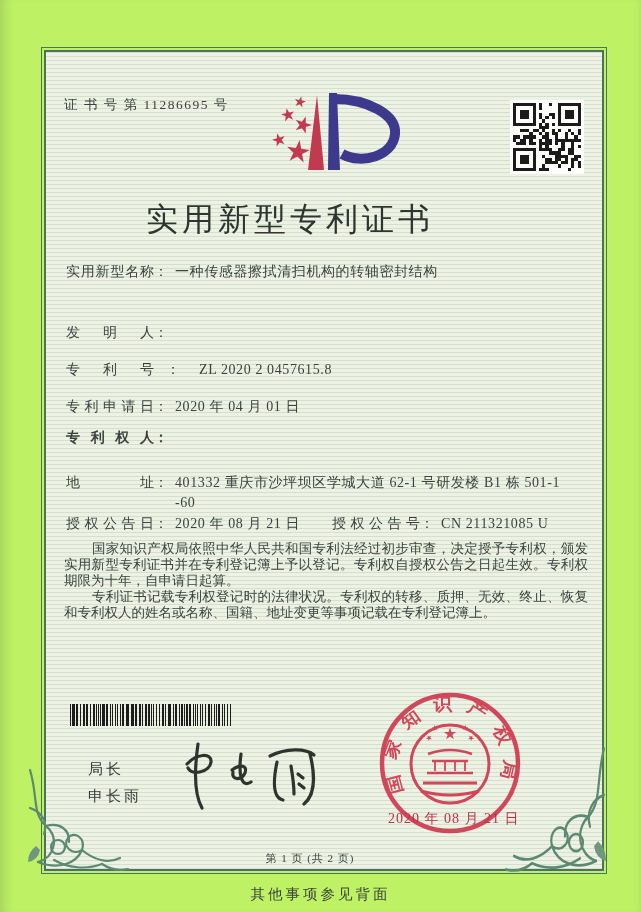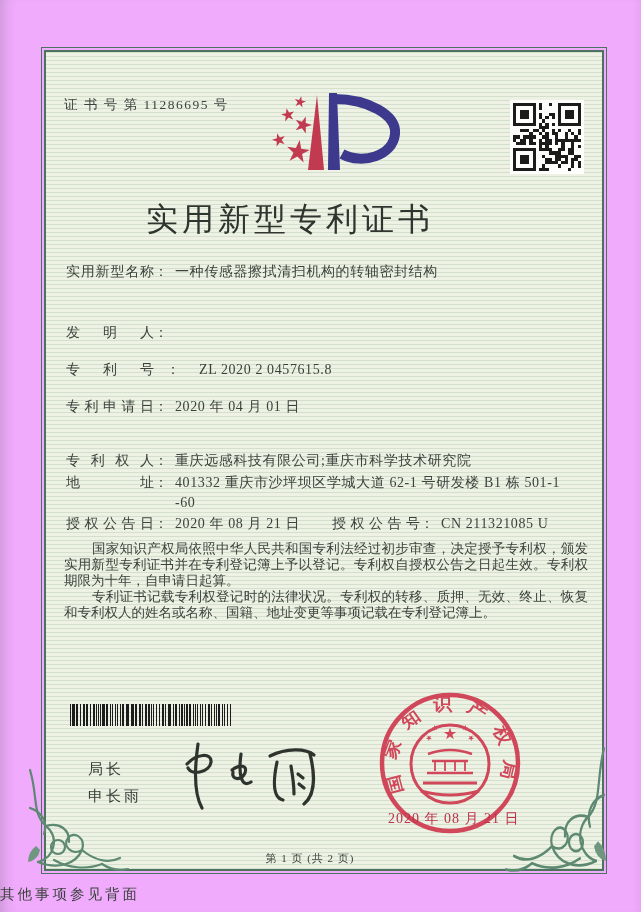--- a/index.html
+++ b/index.html
@@ -5,7 +5,7 @@
   html,body{margin:0;padding:0;background:#e8e4d8;}
   .page{
     position:relative;width:641px;height:912px;overflow:hidden;
-    background:#f0abfc;
+    background:#bef264;
     font-family:"Liberation Serif","DejaVu Serif",serif;
     color:#3c443e;
     box-shadow:inset 14px 0 14px -12px rgba(60,70,60,.25), inset -6px 0 8px -6px rgba(60,70,60,.12);

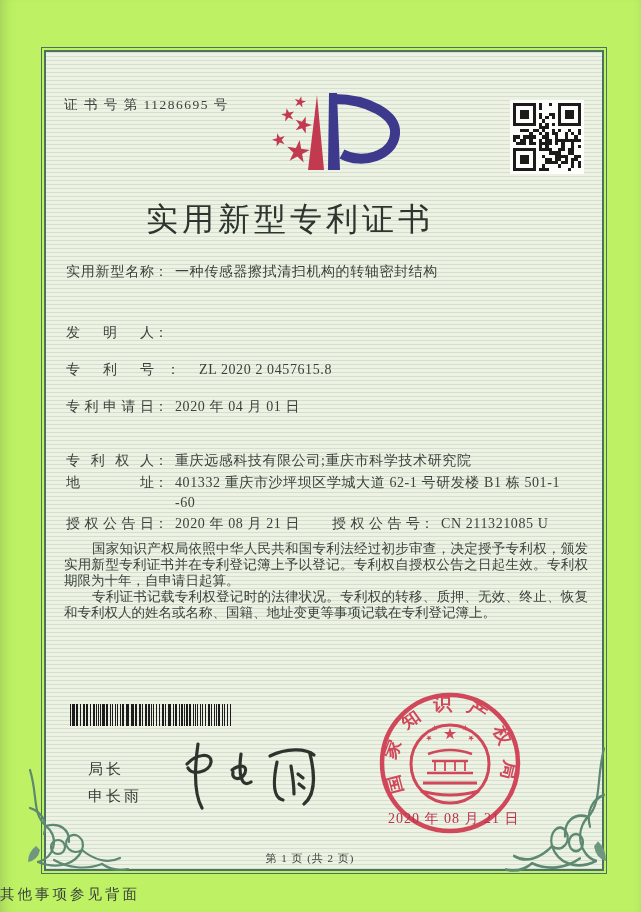--- a/index.html
+++ b/index.html
@@ -310,7 +310,7 @@
       <span>：</span>
     <span class="val">2020 年 04 月 01 日</span>
   </div>
-  <div class="row" style="top:451px;">
+  <div class="row" style="top:428px;font-weight:bold;">
     <span class="lbl">专利权人</span>
       <span>：</span>
     <span class="val">重庆远感科技有限公司;重庆市科学技术研究院</span>

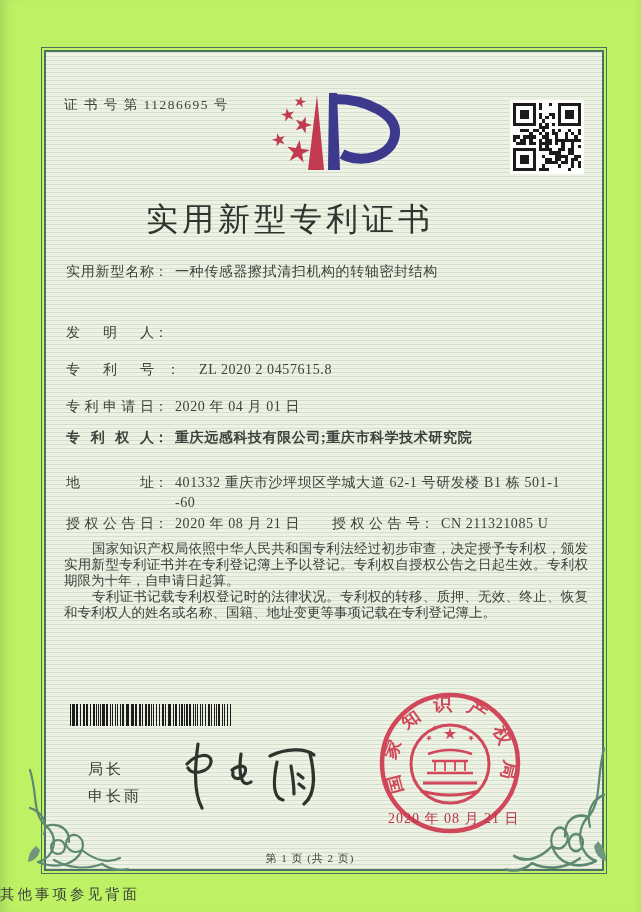--- a/index.html
+++ b/index.html
@@ -313,7 +313,6 @@
   <div class="row" style="top:428px;font-weight:bold;">
     <span class="lbl">专利权人</span>
       <span>：</span>
-    <span class="val">重庆远感科技有限公司;重庆市科学技术研究院</span>
   </div>
   <div class="row" style="top:473px;">
     <span class="lbl">地址</span>

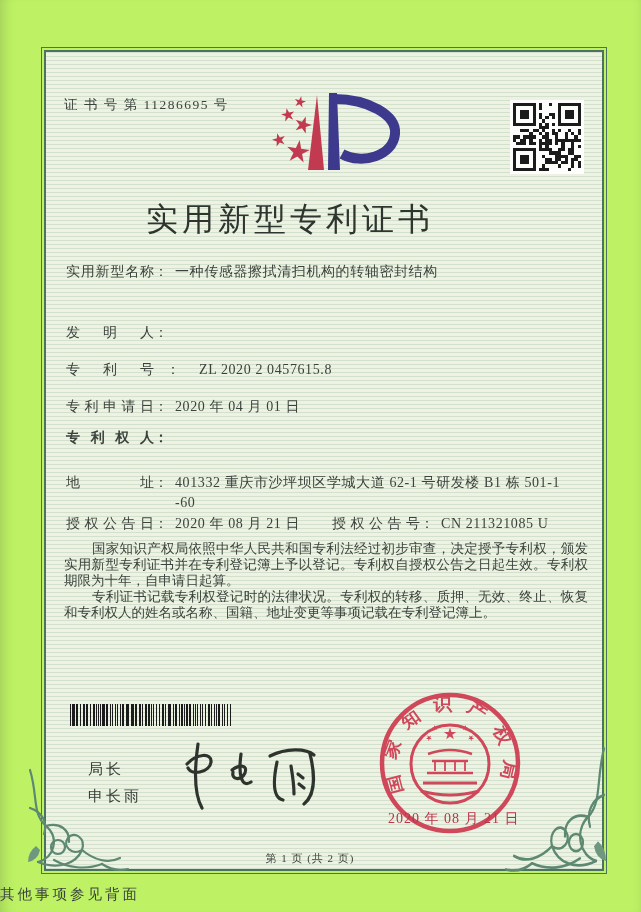--- a/index.html
+++ b/index.html
@@ -27,7 +27,7 @@
   .signer{font-size:15px;letter-spacing:3px;color:#353b35;}
   .seal-date{left:388px;top:810px;font-size:14px;color:#bb3249;letter-spacing:1px;white-space:nowrap;}
   .page-no{left:12px;top:851px;width:596px;text-align:center;font-size:11px;letter-spacing:1px;color:#3b423c;}
-  .back-note{left:0;top:885px;width:641px;font-size:14.5px;letter-spacing:3px;color:#3a423c;}
+  .back-note{left:0;top:885px;width:641px;text-align:center;font-size:14.5px;letter-spacing:3px;color:#3a423c;}
   svg{display:block;}
 </style>
 </head>

